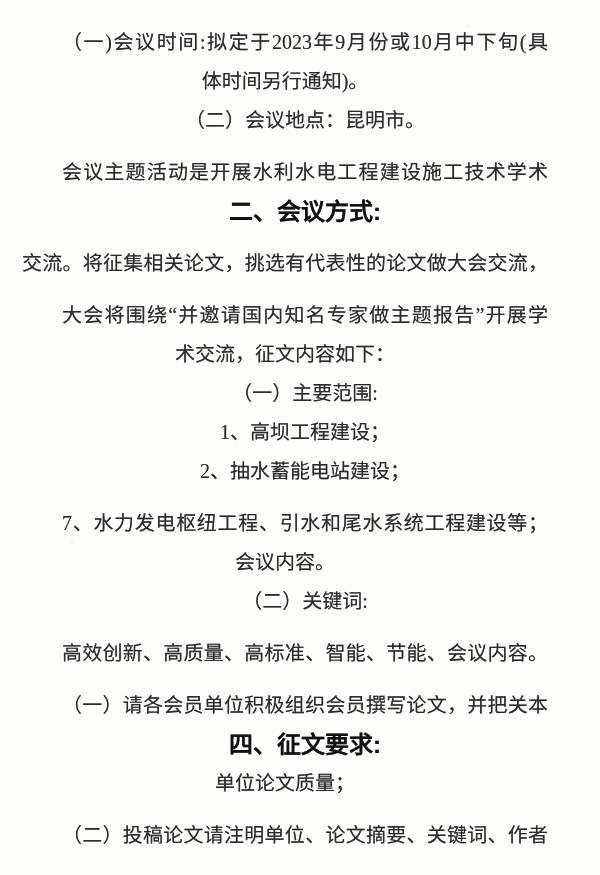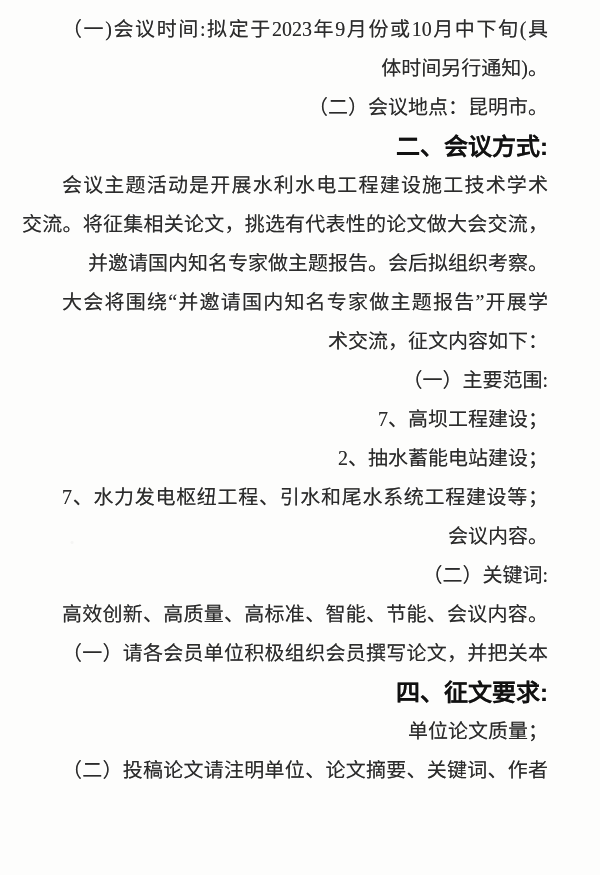--- a/index.html
+++ b/index.html
@@ -42,6 +42,7 @@
   .line.justify {
     text-align: justify;
     text-align-last: justify;
+    margin-top: 13px;
   }
   .line.heading {
     font-family: "Liberation Sans", "DejaVu Sans", sans-serif;

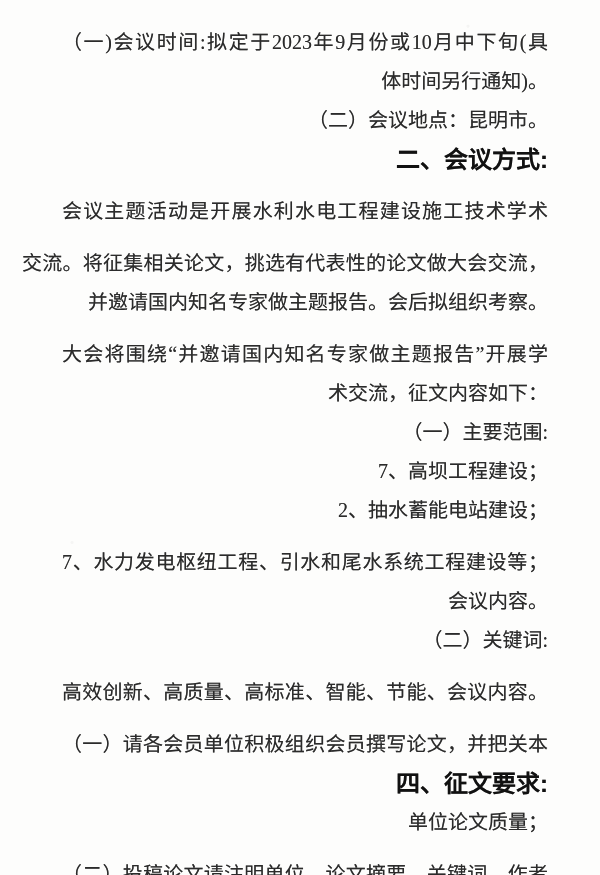--- a/index.html
+++ b/index.html
@@ -32,7 +32,7 @@
     letter-spacing: 0;
     white-space: normal;
     overflow: hidden;
-    text-align: right;
+    text-align: center;
     word-break: keep-all;
     text-shadow: 0 0 0.5px rgba(45,45,45,0.55);
   }

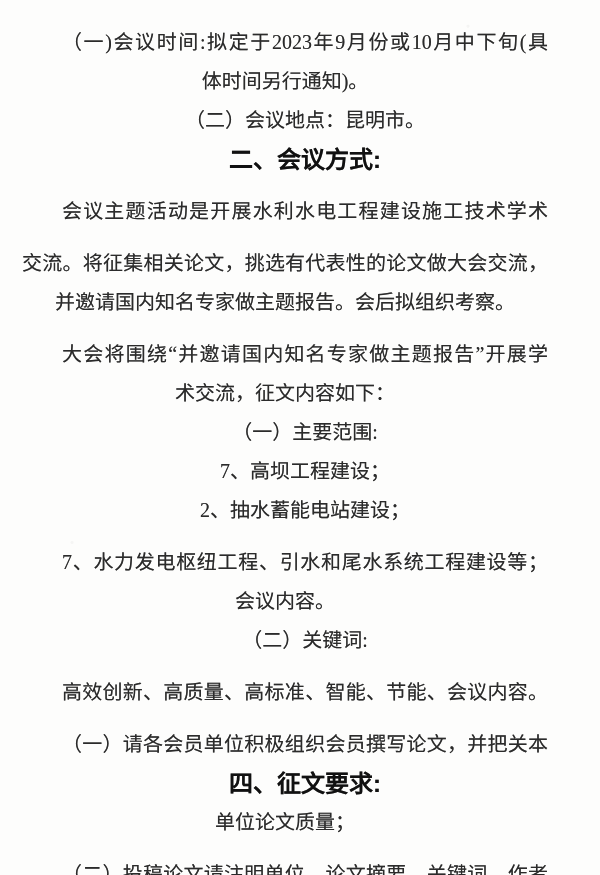--- a/index.html
+++ b/index.html
@@ -60,8 +60,8 @@
       <div class="line body indent justify">（一)会议时间:拟定于2023年9月份或10月中下旬(具</div>
       <div class="line body">体时间另行通知)。</div>
       <div class="line body indent">（二）会议地点：昆明市。</div>
+      <div class="line body indent justify">会议主题活动是开展水利水电工程建设施工技术学术</div>
       <div class="line heading indent">二、会议方式:</div>
-      <div class="line body indent justify">会议主题活动是开展水利水电工程建设施工技术学术</div>
       <div class="line body justify">交流。将征集相关论文，挑选有代表性的论文做大会交流，</div>
       <div class="line body">并邀请国内知名专家做主题报告。会后拟组织考察。</div>
       <div class="line body indent justify">大会将围绕“并邀请国内知名专家做主题报告”开展学</div>

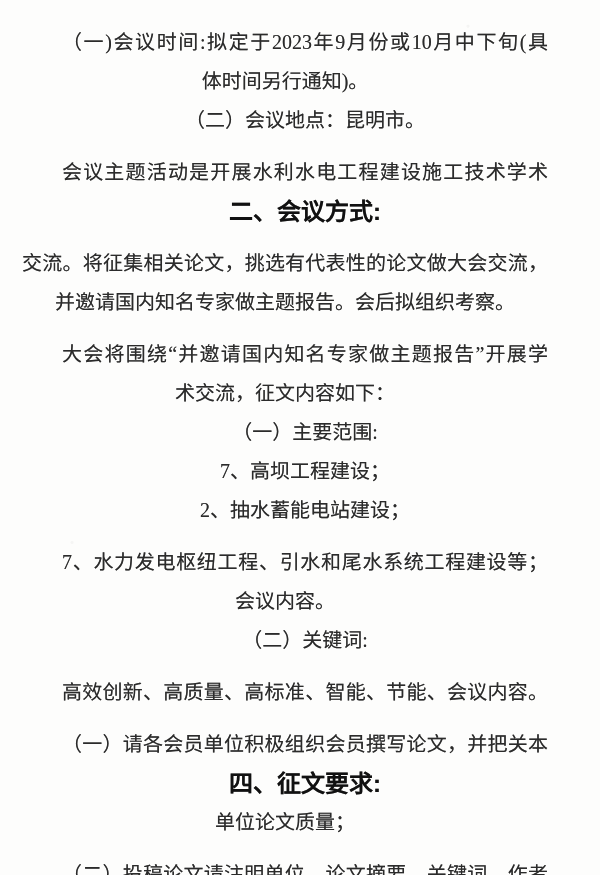--- a/index.html
+++ b/index.html
@@ -63,7 +63,6 @@
       <div class="line body indent justify">会议主题活动是开展水利水电工程建设施工技术学术</div>
       <div class="line heading indent">二、会议方式:</div>
       <div class="line body justify">交流。将征集相关论文，挑选有代表性的论文做大会交流，</div>
-      <div class="line body">并邀请国内知名专家做主题报告。会后拟组织考察。</div>
       <div class="line body indent justify">大会将围绕“并邀请国内知名专家做主题报告”开展学</div>
       <div class="line body">术交流，征文内容如下：</div>
       <div class="line body indent">（一）主要范围:</div>

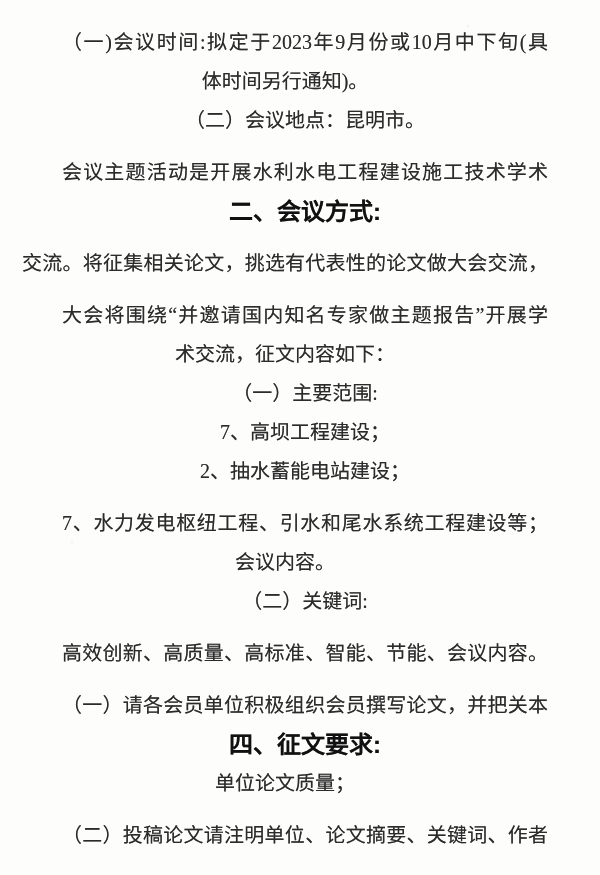--- a/index.html
+++ b/index.html
@@ -66,7 +66,7 @@
       <div class="line body indent justify">大会将围绕“并邀请国内知名专家做主题报告”开展学</div>
       <div class="line body">术交流，征文内容如下：</div>
       <div class="line body indent">（一）主要范围:</div>
-      <div class="line body indent">7、高坝工程建设；</div>
+      <div class="line body indent">1、高坝工程建设；</div>
       <div class="line body indent">2、抽水蓄能电站建设；</div>
       <div class="line body indent justify">7、水力发电枢纽工程、引水和尾水系统工程建设等；</div>
       <div class="line body">会议内容。</div>

